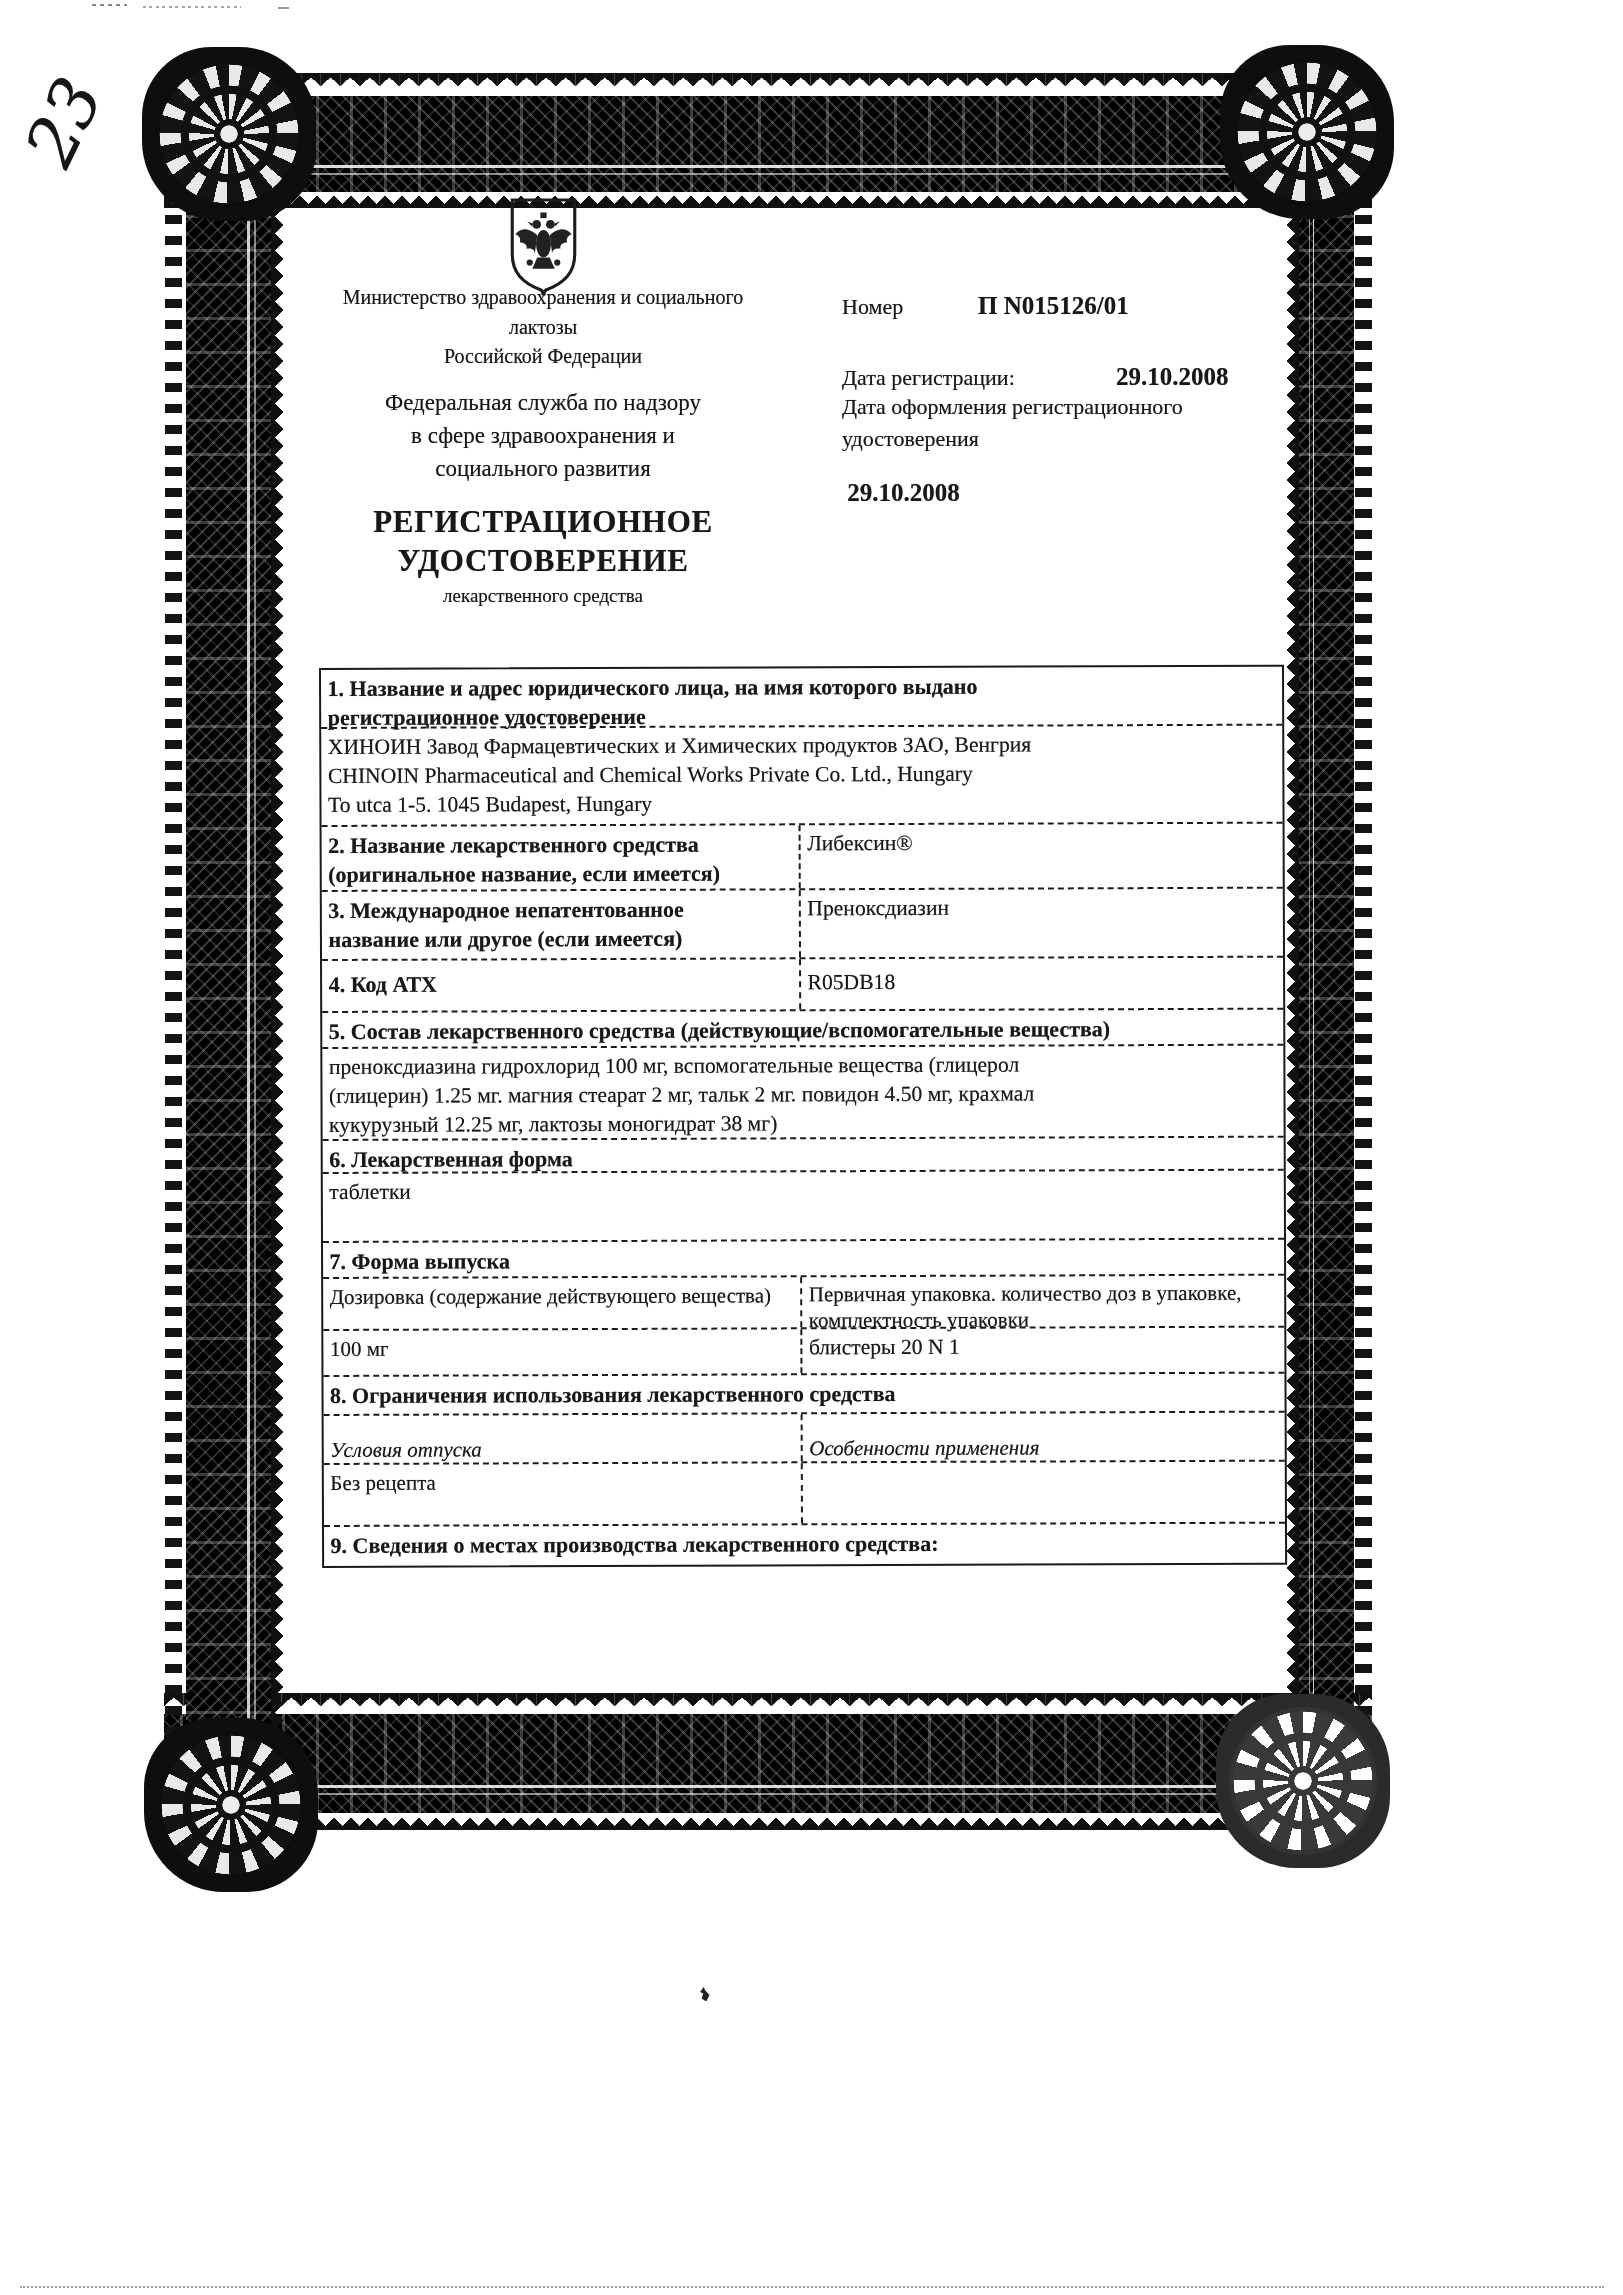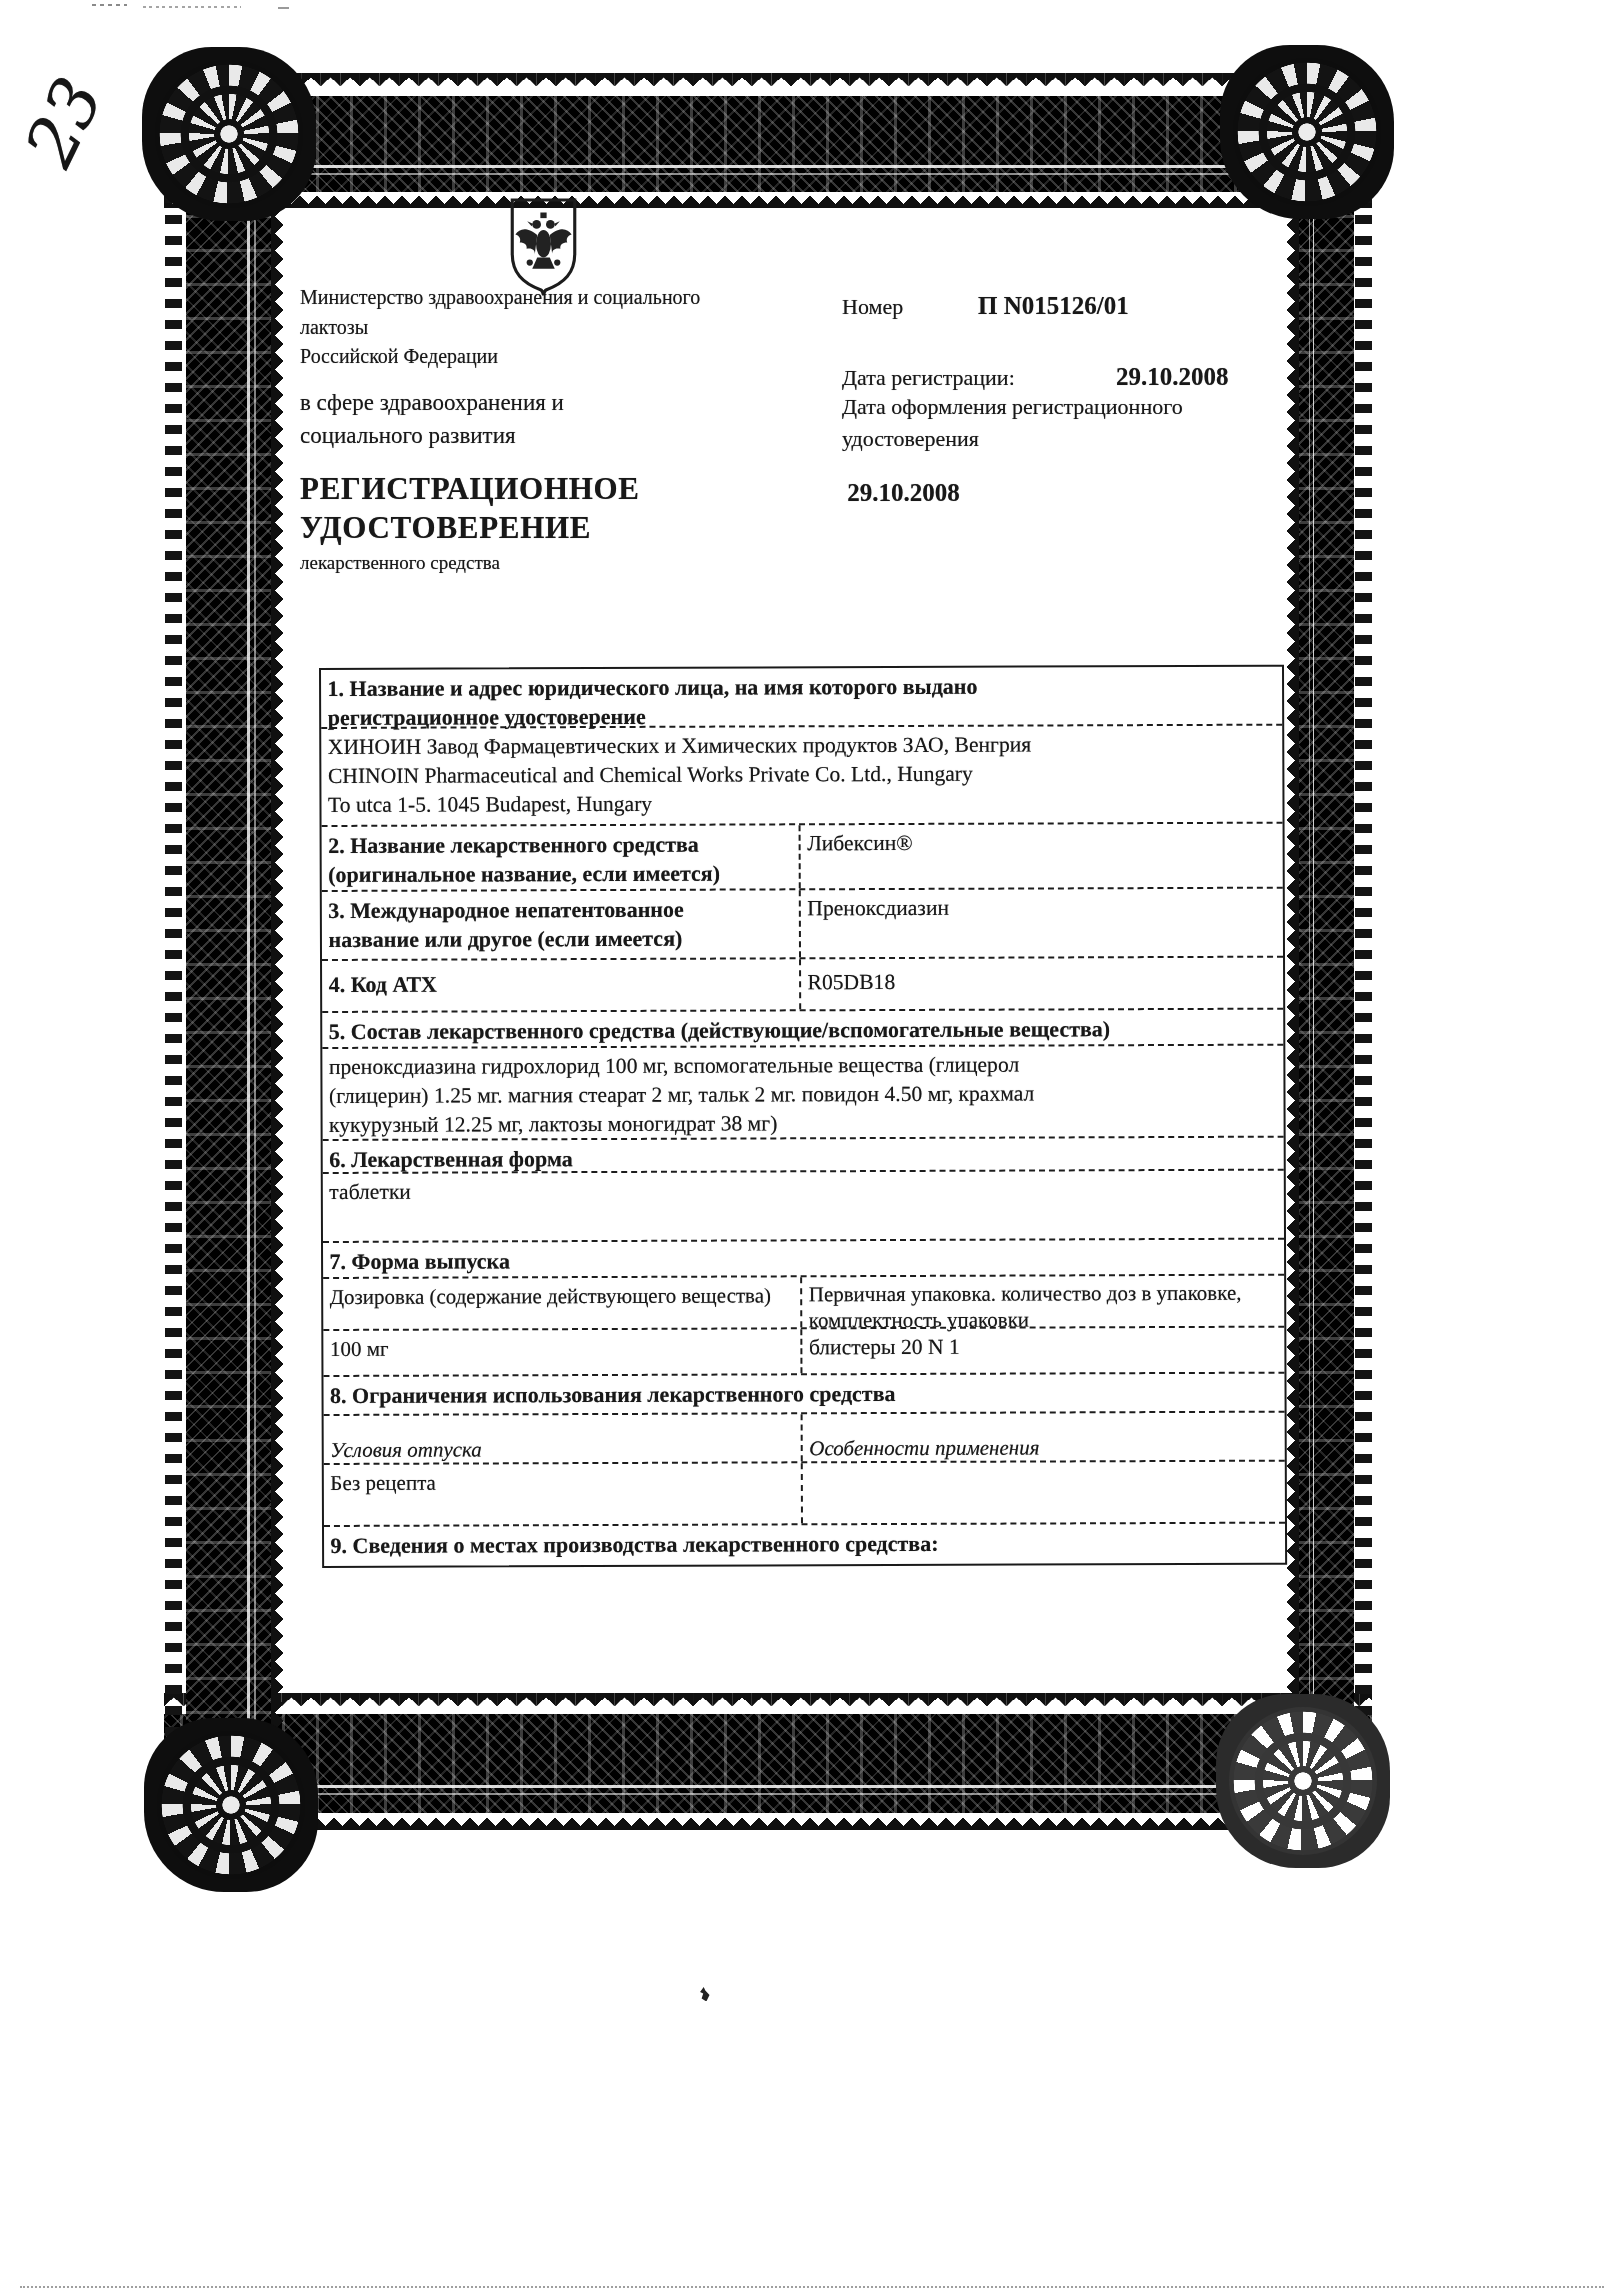--- a/index.html
+++ b/index.html
@@ -56,7 +56,7 @@
   .corner.light .ros{filter:contrast(.75) brightness(1.25);}
   
   .coa{position:absolute;left:506px;top:195px;width:75px;height:105px;}
-  .hdr-left{position:absolute;left:300px;top:283px;width:486px;text-align:left;}
+  .hdr-left{position:absolute;left:300px;top:283px;width:486px;text-align:center;}
   .ministry{font-size:20px;line-height:29.5px;}
   .service{font-size:23px;line-height:33px;margin-top:14.4px;}
   .doc-title{font-size:31px;line-height:39px;font-weight:700;margin-top:17px;letter-spacing:0.7px;}

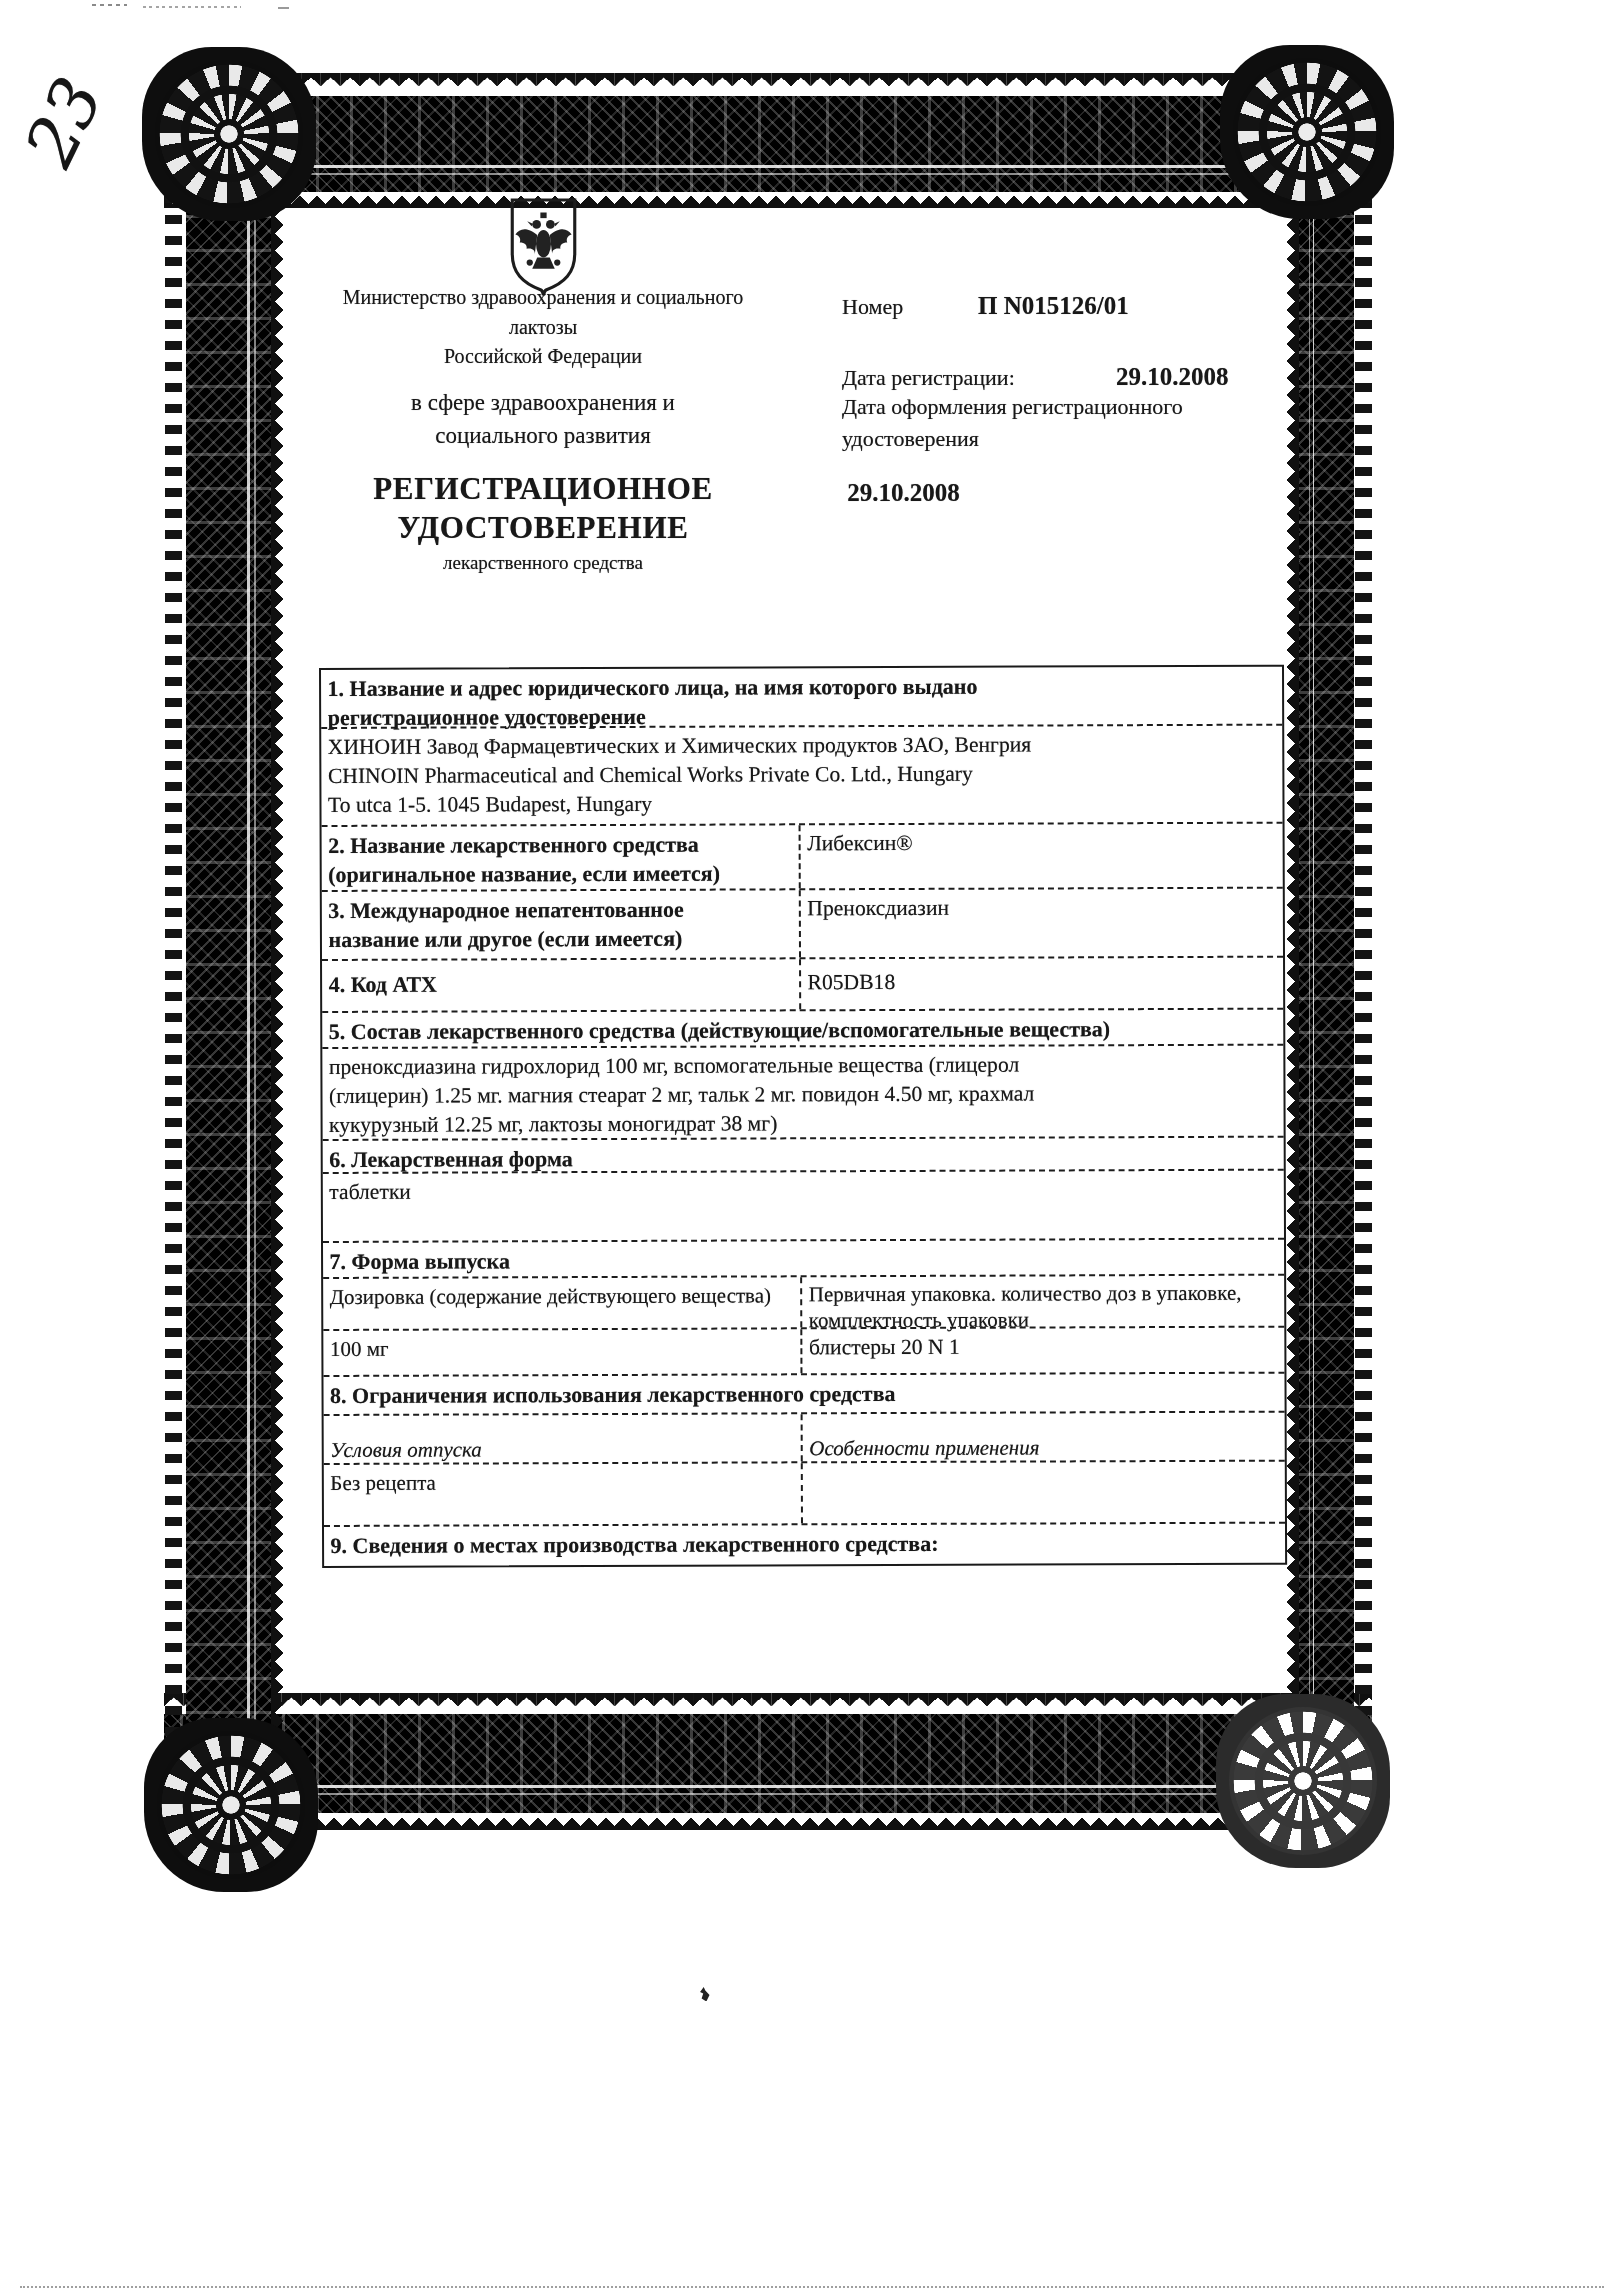--- a/index.html
+++ b/index.html
@@ -162,6 +162,7 @@
       <span class="line">Российской Федерации</span>
     </div>
     <div class="service">
+      <span class="line">Федеральная служба по надзору</span>
       <span class="line">в сфере здравоохранения и</span>
       <span class="line">социального развития</span>
     </div>

